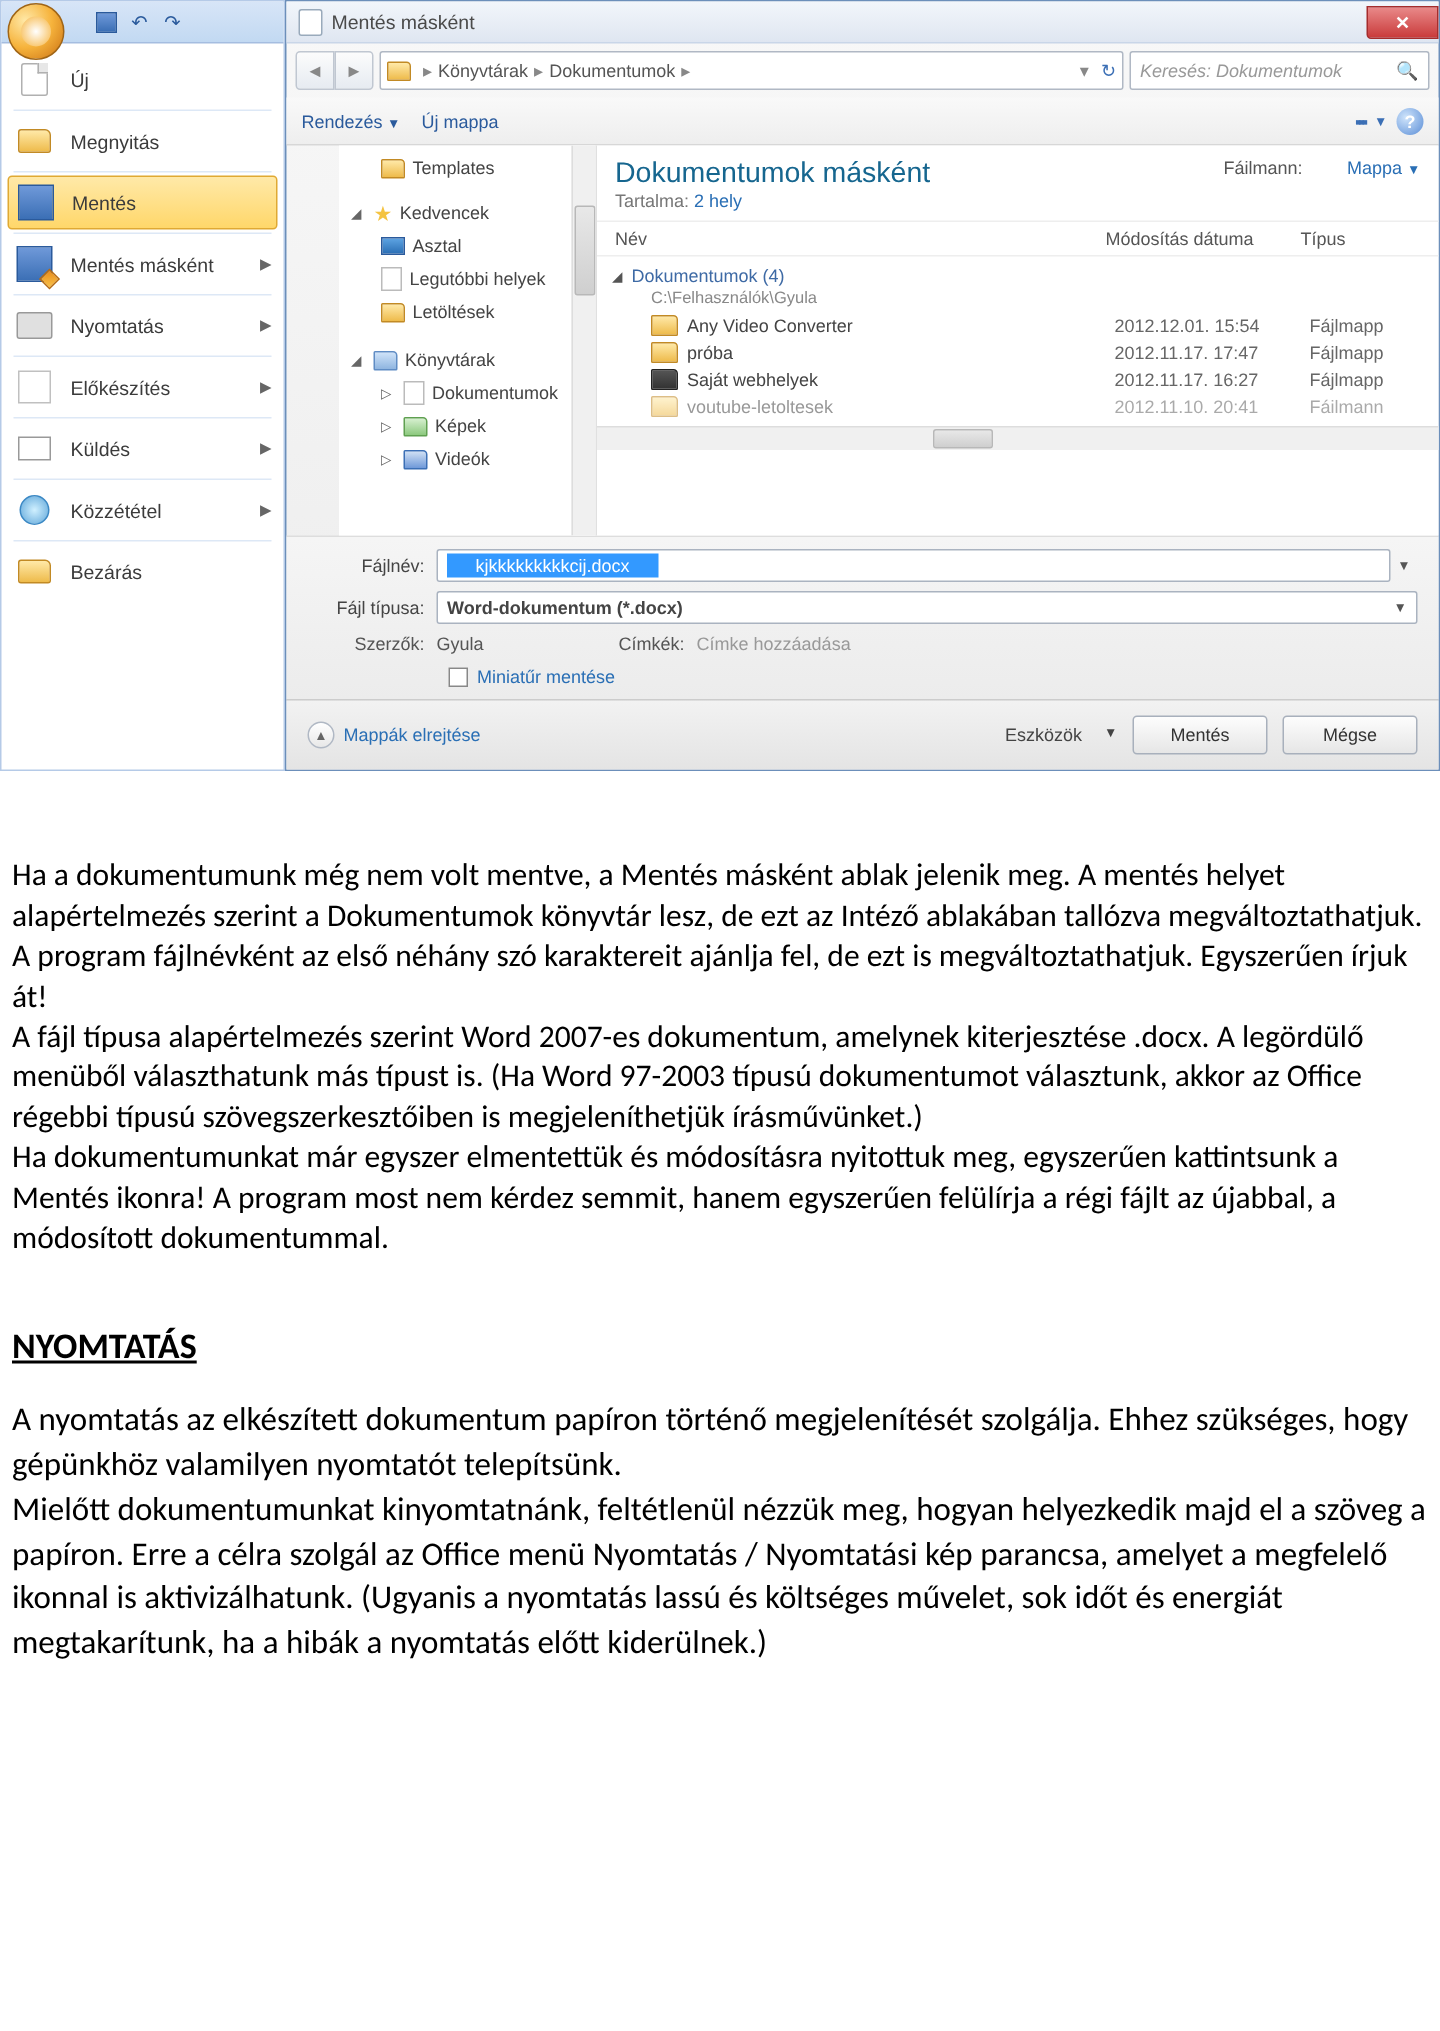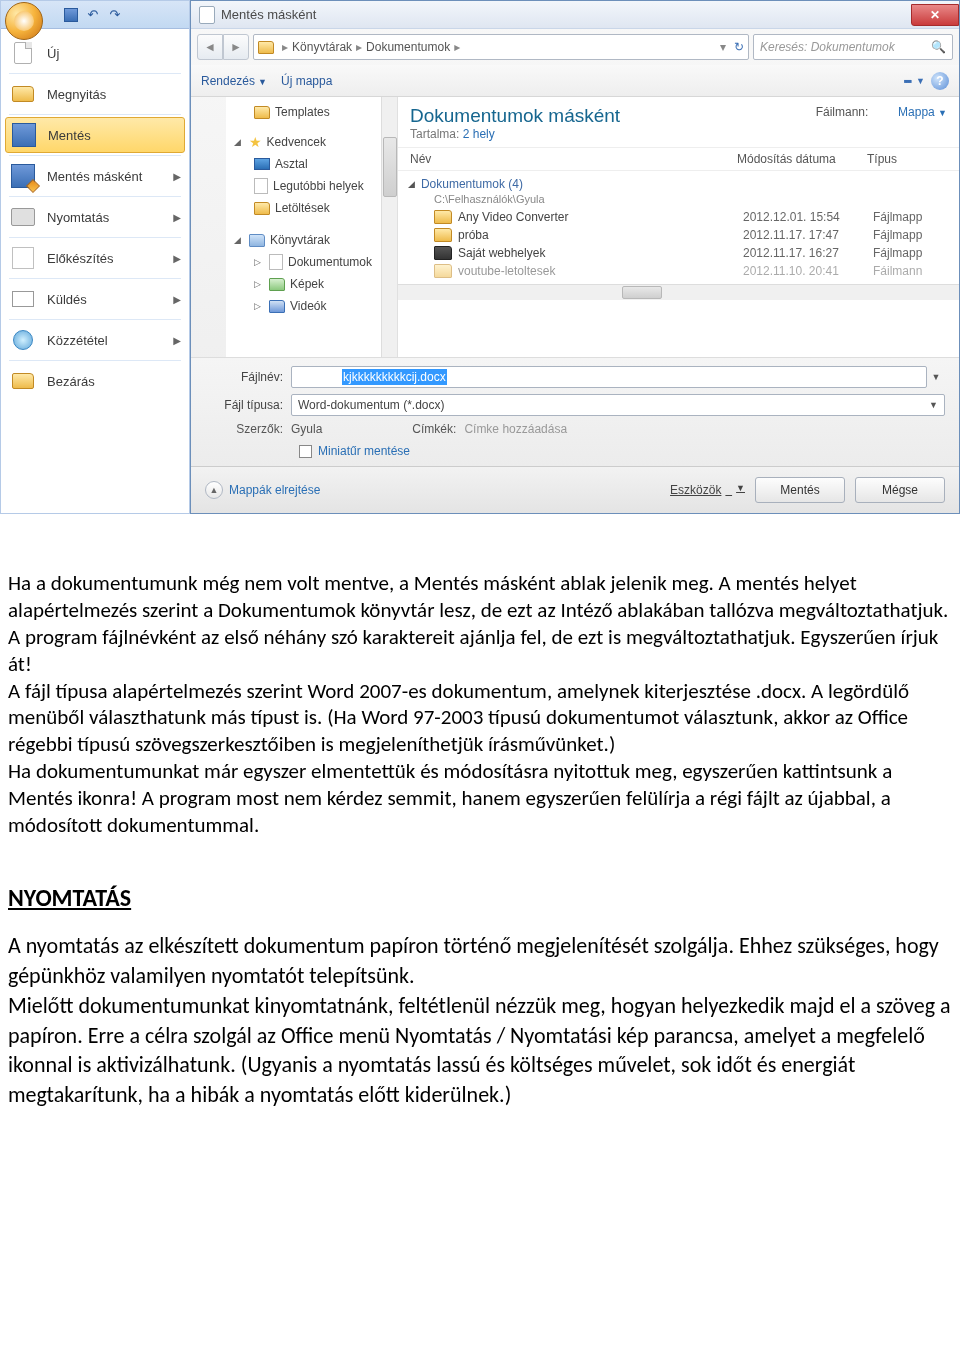--- a/index.html
+++ b/index.html
@@ -94,7 +94,7 @@
   .form-row { display:flex; align-items:center; margin-bottom:6px; }
   .form-label { width:86px; text-align:right; color:#444; padding-right:8px; }
   .form-row input.txt, .form-row .combo { flex:1; height:22px; border:1px solid #aab3c0; background:#fff; padding:0 6px; color:#444; border-radius:2px; }
-  .selected-text { background:#3399ff; color:#fff; padding:1px 1px;margin-left:44px; }
+  .selected-text { background:#3399ff; color:#fff; padding:1px 19px; }
   .combo { display:flex; align-items:center; }
   .combo .dd { margin-left:auto; color:#555; font-size:9px; }
   .meta-row { display:flex; align-items:center; margin: 6px 0 0 0; }

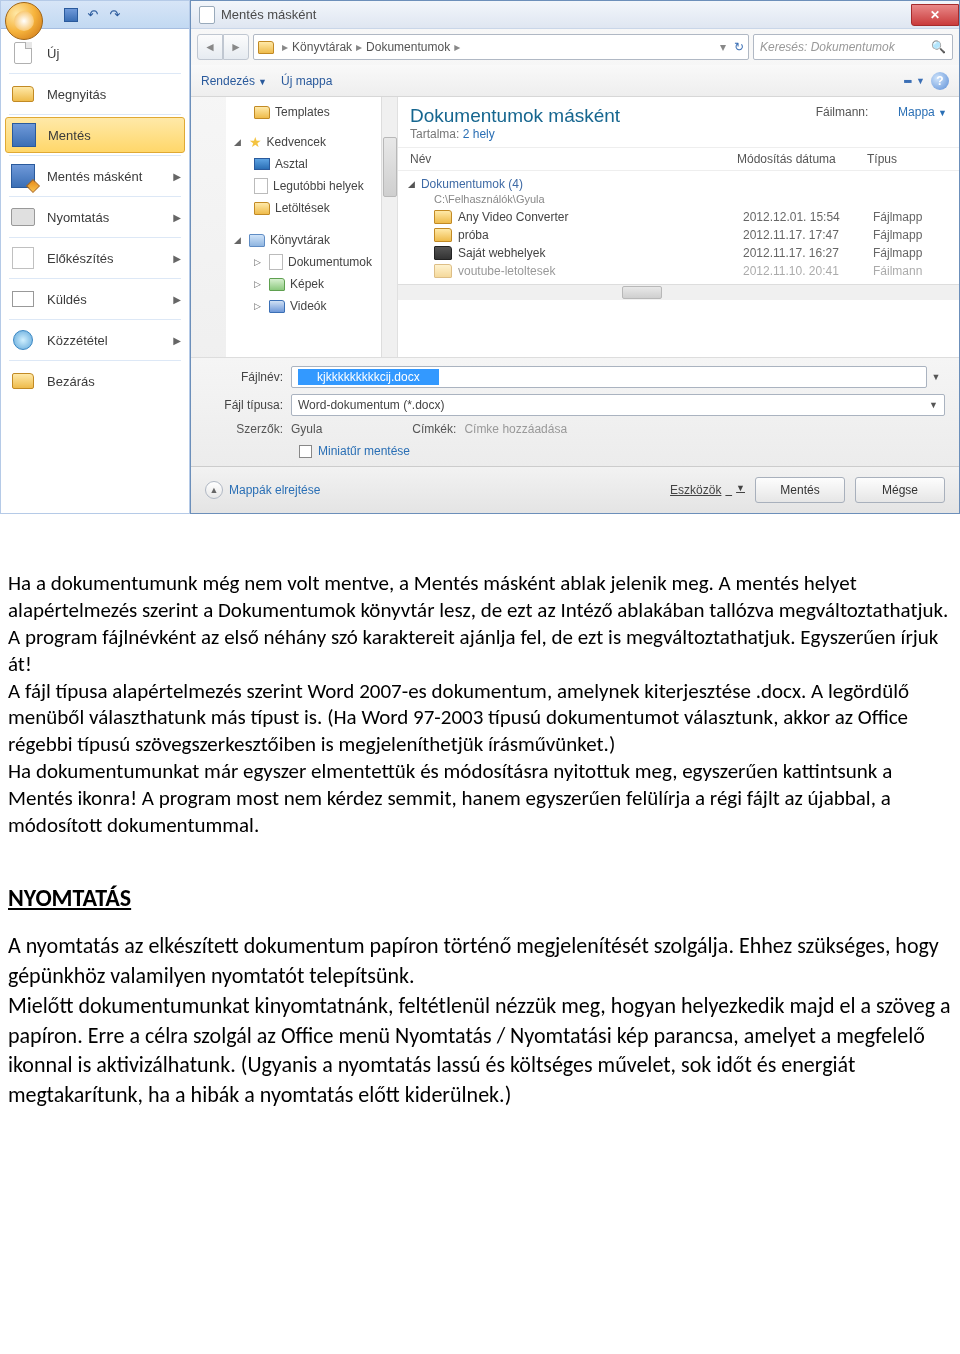--- a/index.html
+++ b/index.html
@@ -93,7 +93,7 @@
   .form-area { padding: 8px 14px 8px 14px; background: linear-gradient(#f5f5f5,#ececec); border-top:1px solid #ddd; }
   .form-row { display:flex; align-items:center; margin-bottom:6px; }
   .form-label { width:86px; text-align:right; color:#444; padding-right:8px; }
-  .form-row input.txt, .form-row .combo { flex:1; height:22px; border:1px solid #aab3c0; background:#fff; padding:0 6px; color:#444; border-radius:2px; }
+  .form-row input.txt, .form-row .combo { flex:1; height:22px; border:1px solid #aab3c0; background:#fff; padding:0 6px; color:#444; border-radius:2px;font-weight:bold; }
   .selected-text { background:#3399ff; color:#fff; padding:1px 19px; }
   .combo { display:flex; align-items:center; }
   .combo .dd { margin-left:auto; color:#555; font-size:9px; }

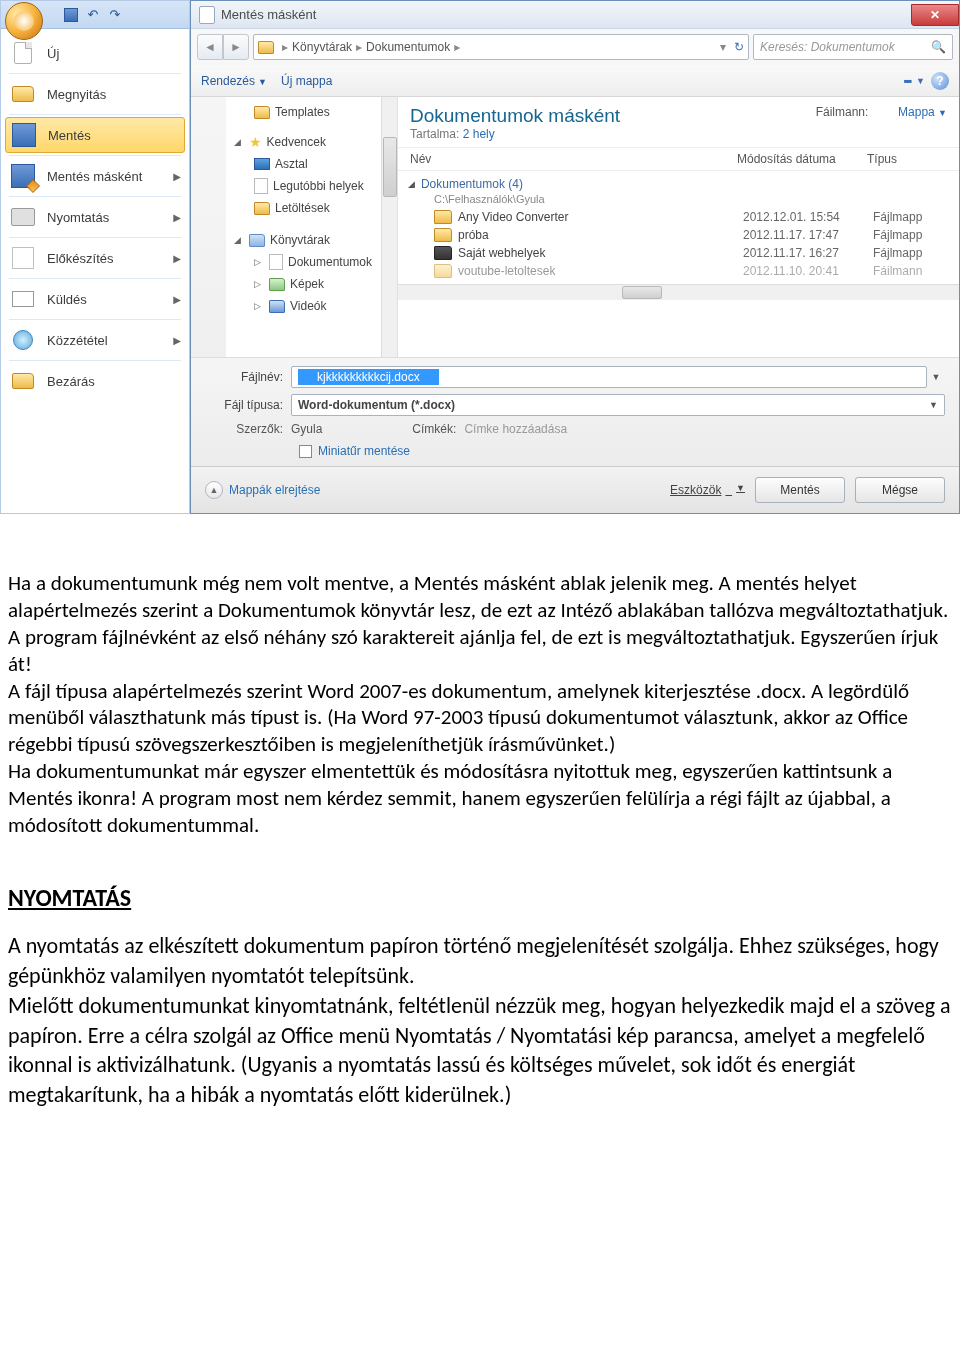--- a/index.html
+++ b/index.html
@@ -108,7 +108,7 @@
   .dlg-footer { display:flex; align-items:center; padding:10px 14px; background:linear-gradient(#f2f2f2,#e4e4e4); border-top:1px solid #ccc; }
   .collapse-btn { display:flex; align-items:center; gap:6px; color:#2a6fb5; }
   .collapse-btn .circ { width:18px; height:18px; border-radius:50%; border:1px solid #b0b8c4; background:linear-gradient(#fff,#e8e8e8); display:flex; align-items:center; justify-content:center; font-size:9px; color:#666; }
-  .dlg-footer .tools { margin-left:auto; color:#444; display:flex; align-items:flex-start; gap:4px;text-decoration:underline; }
+  .dlg-footer .tools { margin-left:auto; color:#444; display:flex; align-items:flex-start; gap:4px; }
   .dlg-btn { width:90px; height:26px; border:1px solid #a8b0bc; background:linear-gradient(#fdfdfd,#e6e6e6); border-radius:3px; margin-left:10px; color:#333; display:flex; align-items:center; justify-content:center; }
   
   

